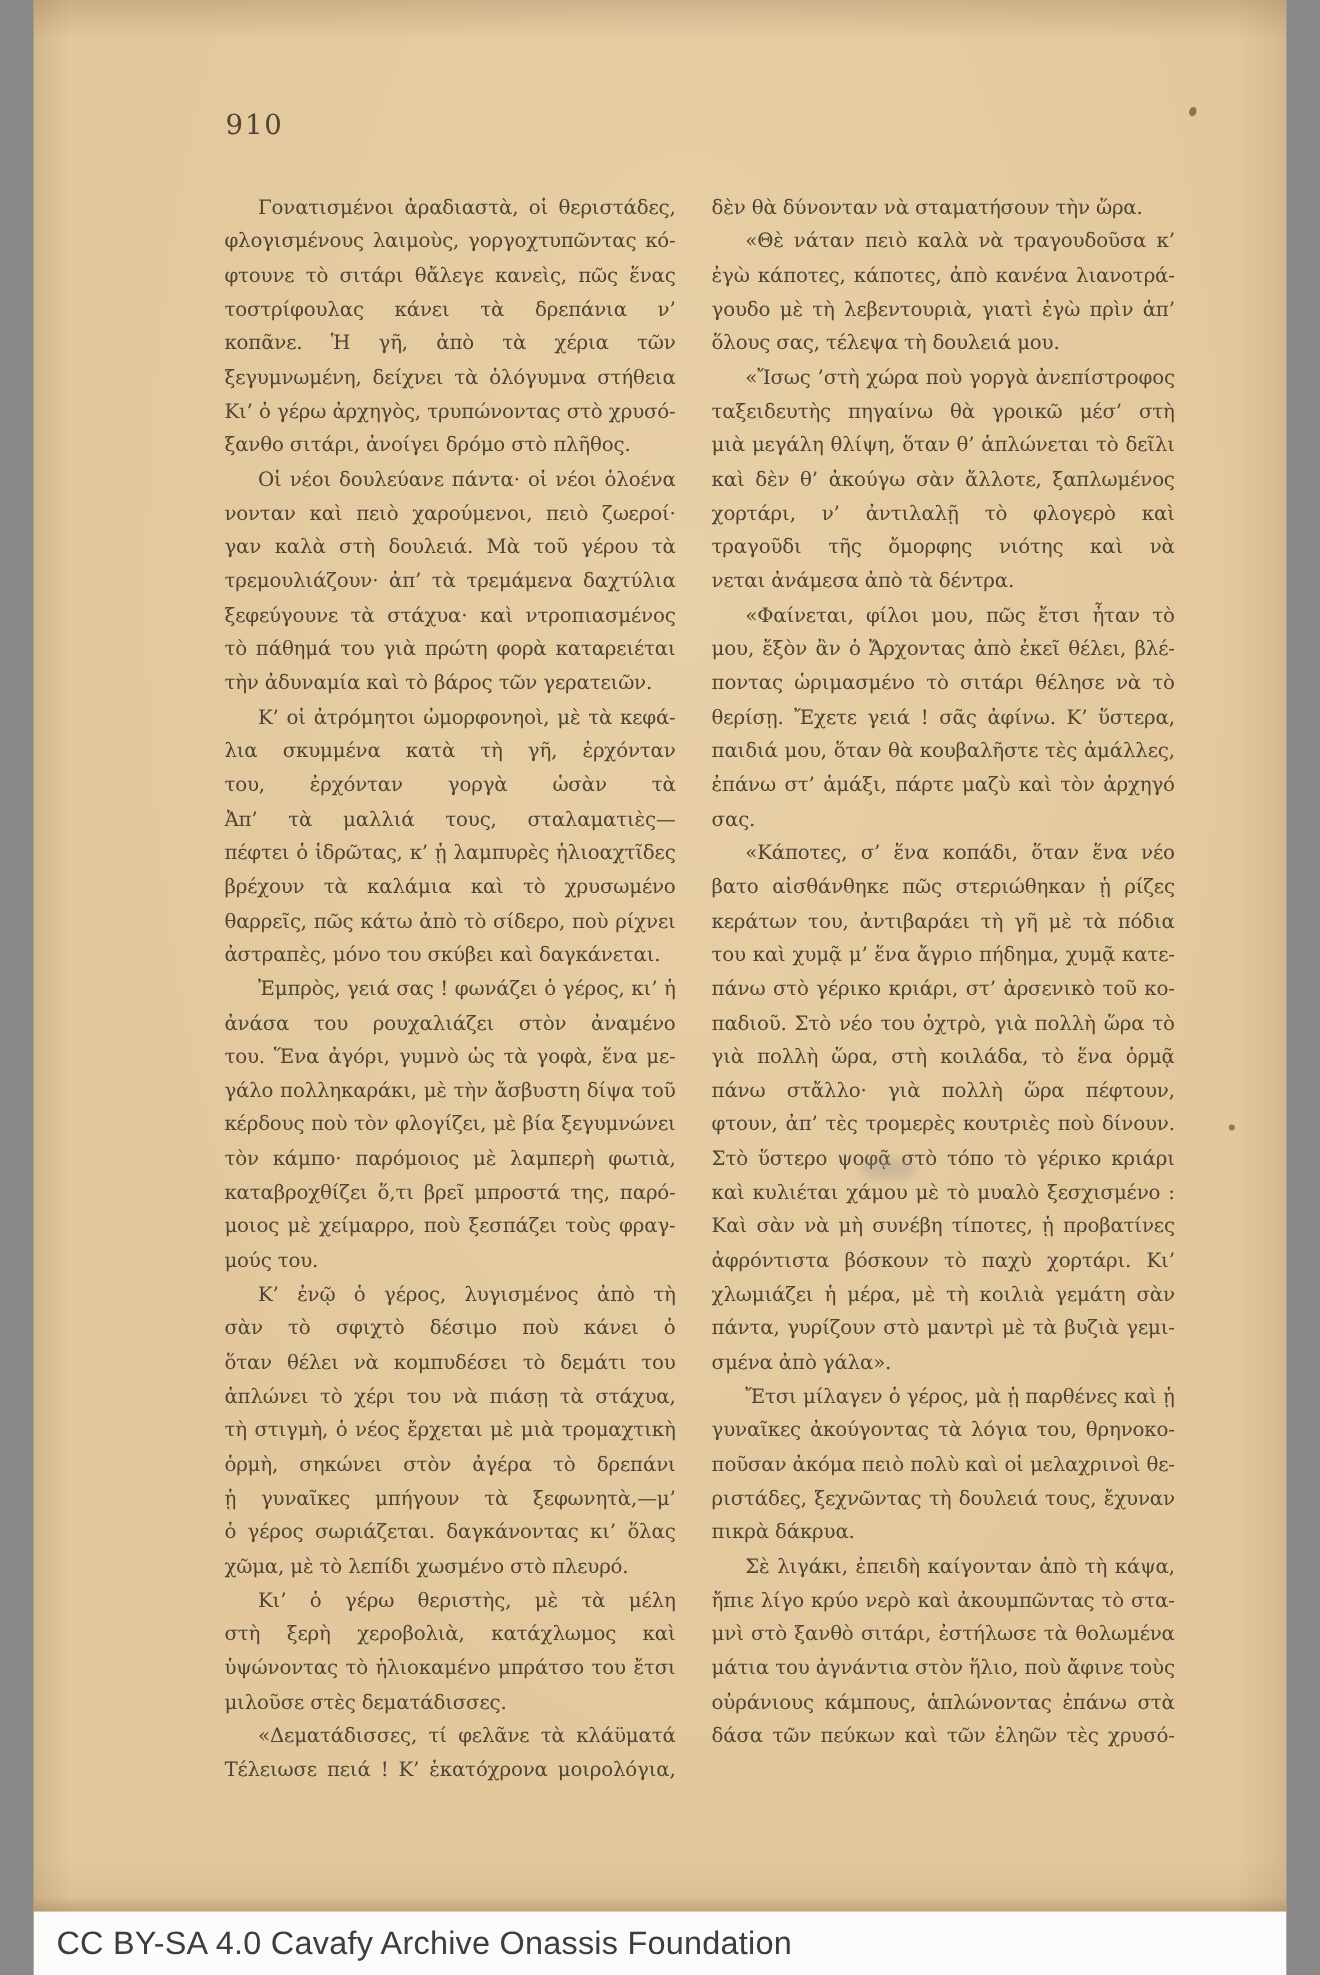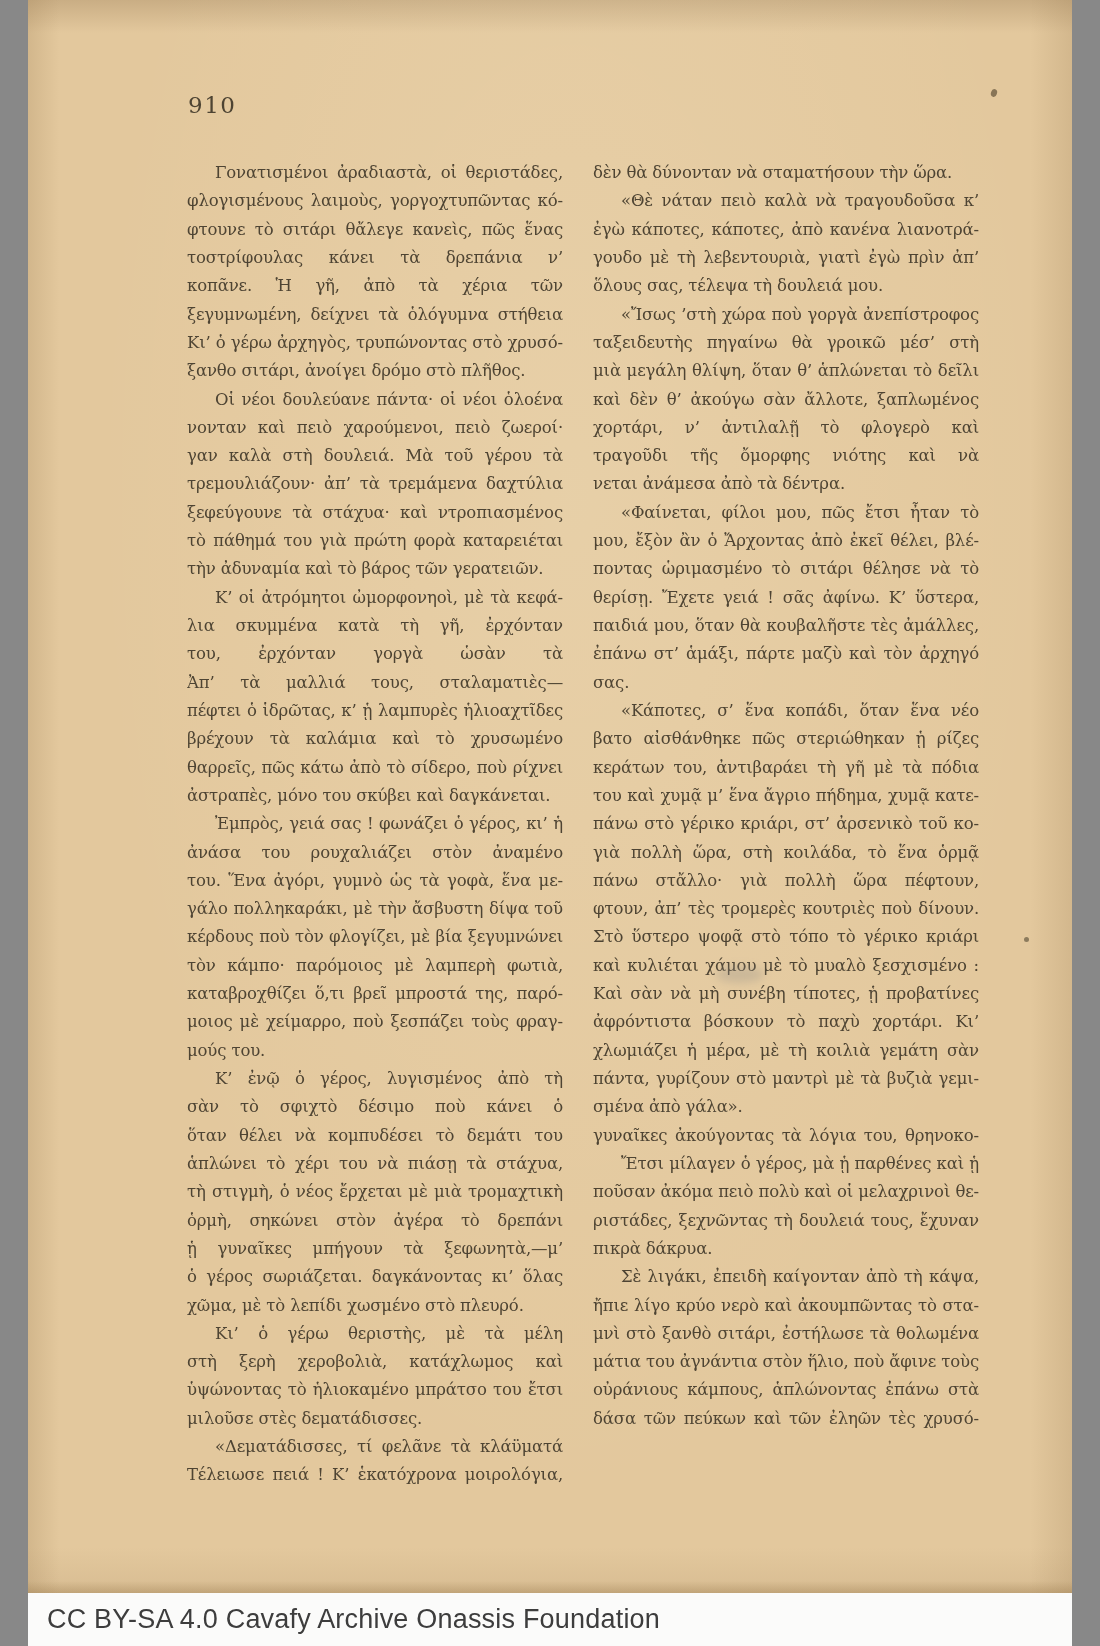--- a/index.html
+++ b/index.html
@@ -169,6 +169,7 @@
         <div class="ln">κεράτων του, ἀντιβαράει τὴ γῆ μὲ τὰ πόδια</div>
         <div class="ln">του καὶ χυμᾷ μ’ ἕνα ἄγριο πήδημα, χυμᾷ κατε-</div>
         <div class="ln">πάνω στὸ γέρικο κριάρι, στ’ ἀρσενικὸ τοῦ κο-</div>
+        <div class="ln">παδιοῦ. Στὸ νέο του ὀχτρὸ, γιὰ πολλὴ ὥρα τὸ</div>
         <div class="ln">γιὰ πολλὴ ὥρα, στὴ κοιλάδα, τὸ ἕνα ὁρμᾷ κατε-</div>
         <div class="ln">πάνω στἄλλο· γιὰ πολλὴ ὥρα πέφτουν, ξαναπέ-</div>
         <div class="ln">φτουν, ἀπ’ τὲς τρομερὲς κουτριὲς ποὺ δίνουν.</div>

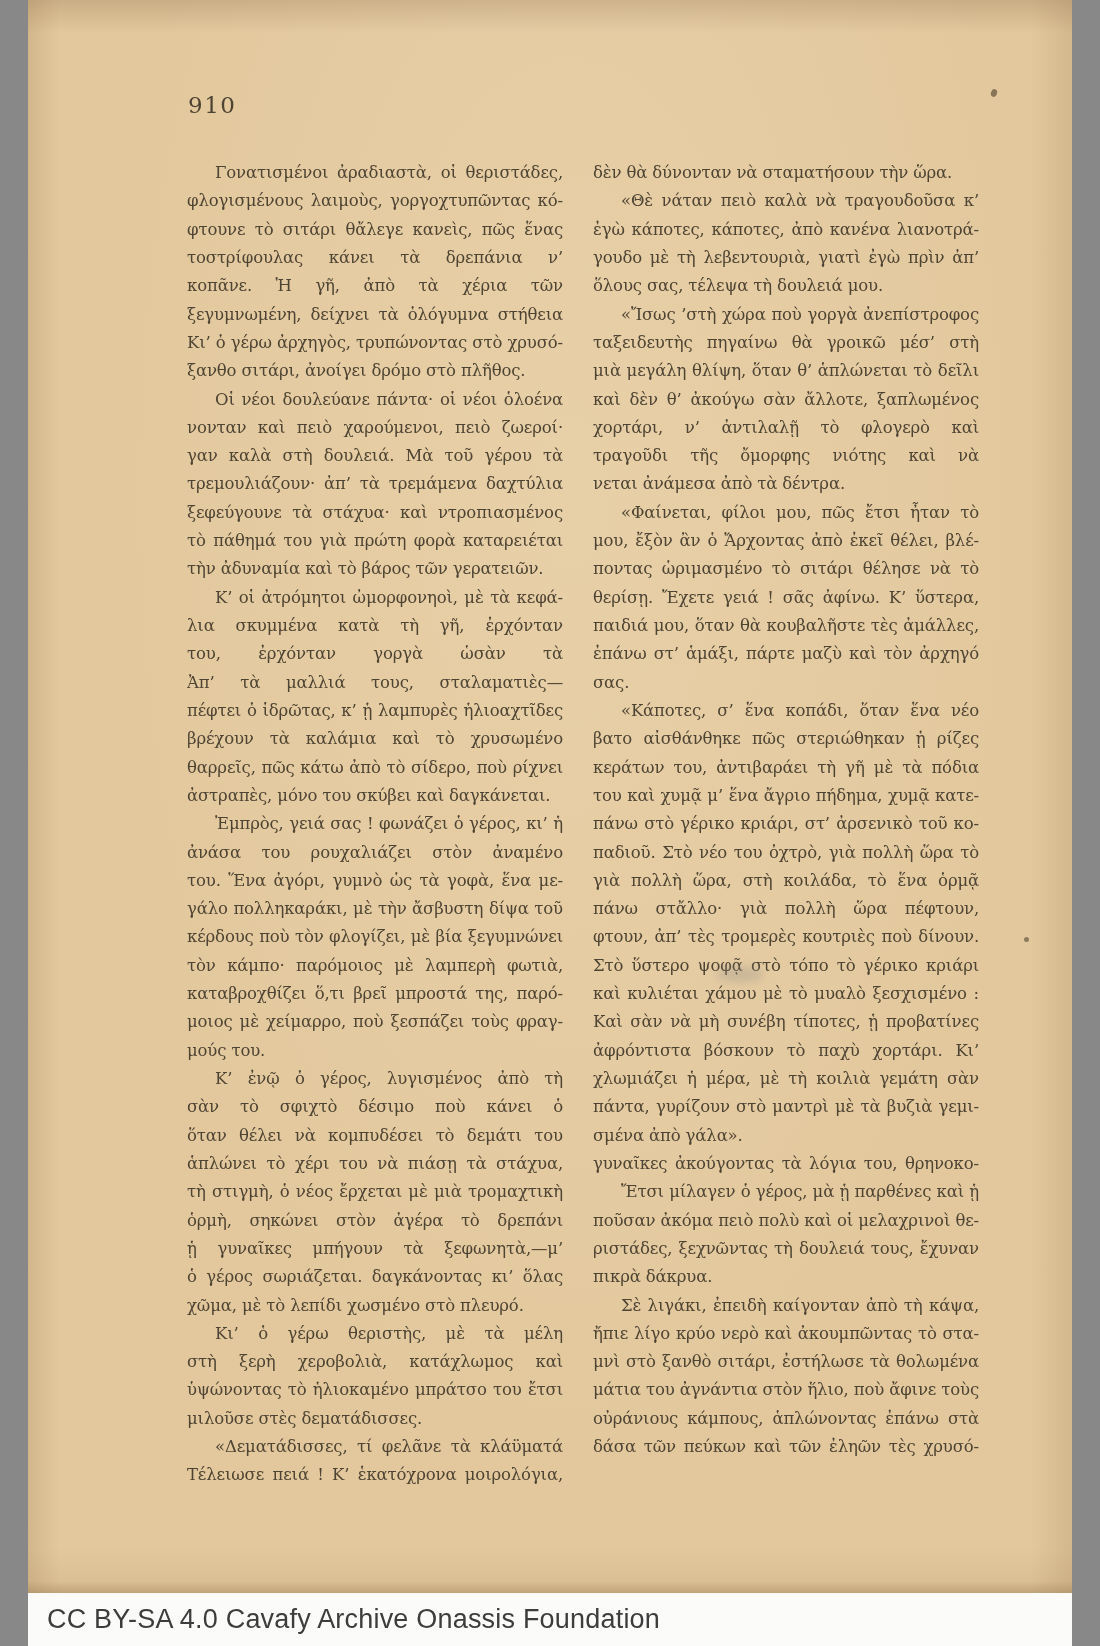--- a/index.html
+++ b/index.html
@@ -182,8 +182,8 @@
         <div class="ln last">σμένα ἀπὸ γάλα».</div>
       </div>
       <div class="para">
+        <div class="ln ind">Ἔτσι μίλαγεν ὁ γέρος, μὰ ᾑ παρθένες καὶ ᾑ</div>
         <div class="ln">γυναῖκες ἀκούγοντας τὰ λόγια του, θρηνοκο-</div>
-        <div class="ln ind">Ἔτσι μίλαγεν ὁ γέρος, μὰ ᾑ παρθένες καὶ ᾑ</div>
         <div class="ln">ποῦσαν ἀκόμα πειὸ πολὺ καὶ οἱ μελαχρινοὶ θε-</div>
         <div class="ln">ριστάδες, ξεχνῶντας τὴ δουλειά τους, ἔχυναν</div>
         <div class="ln last">πικρὰ δάκρυα.</div>

